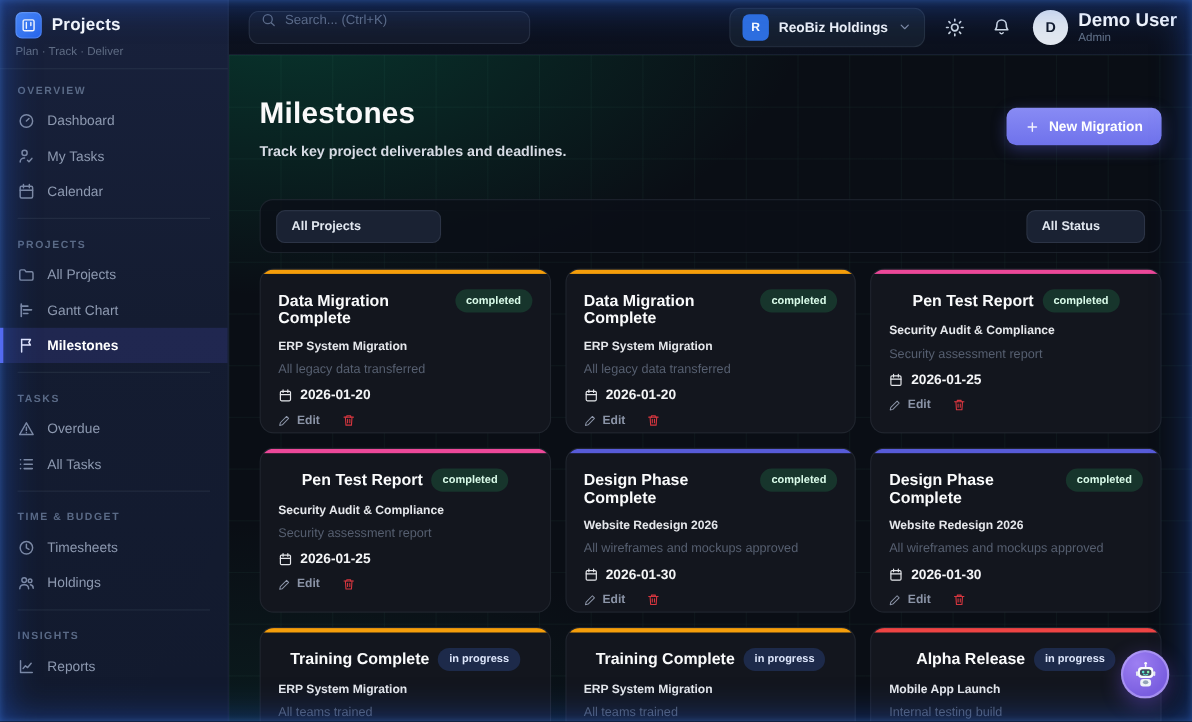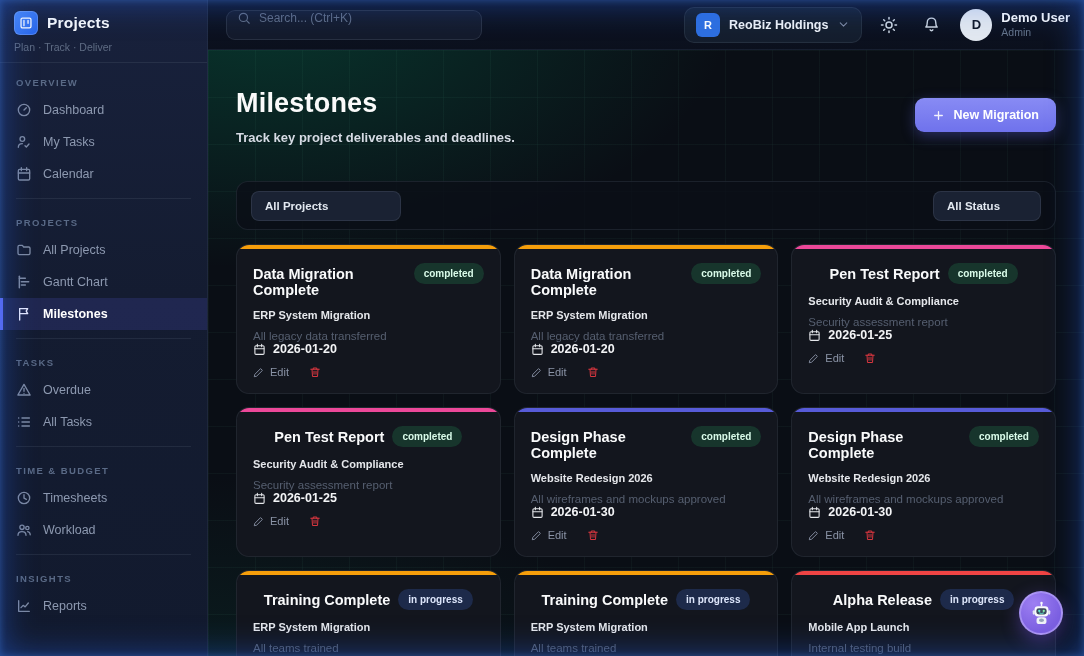--- a/index.html
+++ b/index.html
@@ -63,7 +63,7 @@
   .user-chip { display:flex; align-items:center; gap:9px; margin-left:2px; cursor:pointer; }
   .user-avatar { width:32px; height:32px; border-radius:50%; background:#e2e8f0; color:#101828;
     font-size:13px; font-weight:bold; display:flex; align-items:center; justify-content:center; }
-  .user-name { font-size:13px; font-weight:bold; color:#f8fafc; line-height:1.15; }
+  .user-name { font-size:17px; font-weight:bold; color:#f8fafc; line-height:1.15; }
   .user-role { font-size:10.5px; color:#64748b; }
 
   

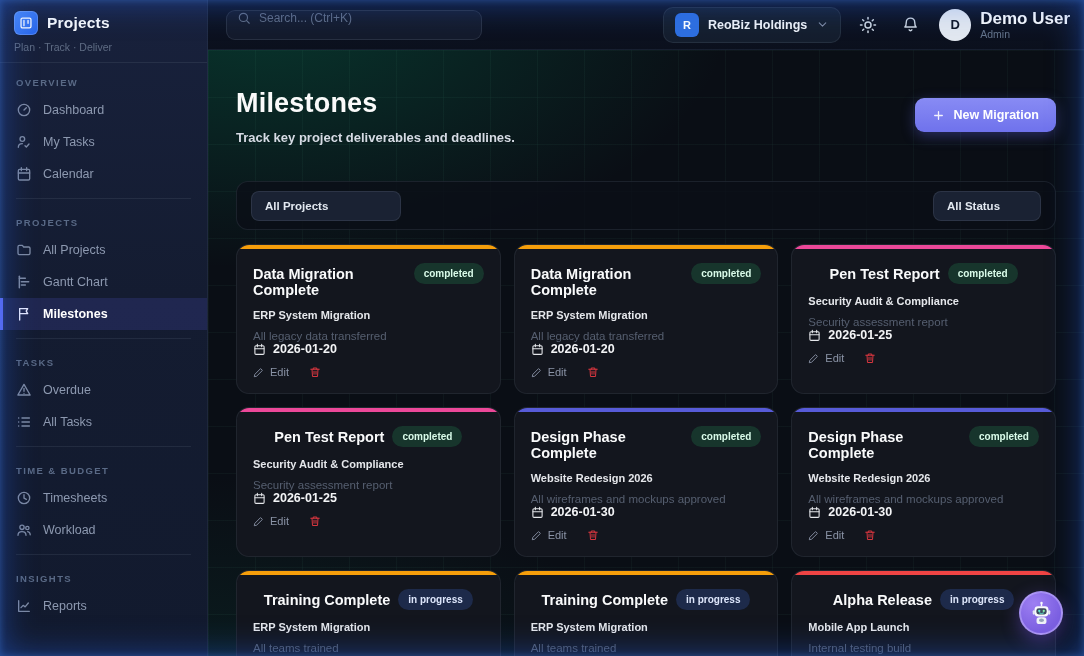--- a/index.html
+++ b/index.html
@@ -107,7 +107,7 @@
   .card-project { font-size:11px; font-weight:bold; color:#e5e7eb; margin-top:11px; }
   .card-desc { font-size:11.5px; color:#565f70; margin-top:9px; }
   .card-date { display:flex; align-items:flex-end; gap:7px; font-size:12.5px; font-weight:bold;
-    color:#f3f4f6; }
+    color:#f3f4f6; margin-top:10px; }
   .card-date .dicon { display:inline-flex; color:#e5e7eb; }
   .card-actions { display:flex; align-items:center; gap:20px; margin-top:10px; }
   .edit-btn { display:flex; align-items:center; gap:6px; background:none; border:none;

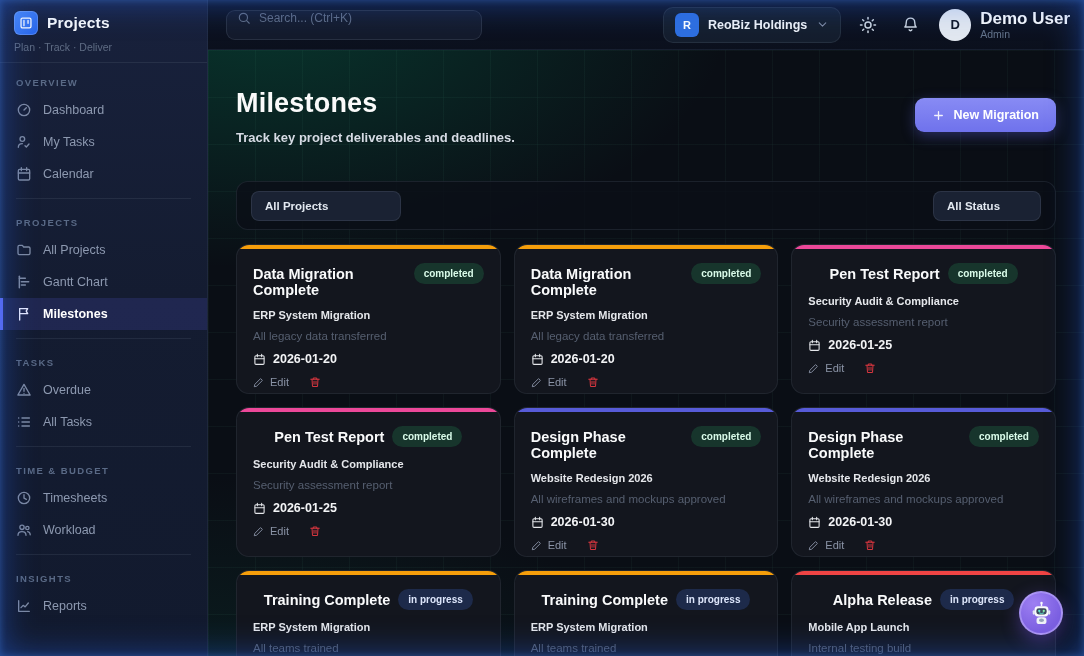--- a/index.html
+++ b/index.html
@@ -111,7 +111,7 @@
   .card-date .dicon { display:inline-flex; color:#e5e7eb; }
   .card-actions { display:flex; align-items:center; gap:20px; margin-top:10px; }
   .edit-btn { display:flex; align-items:center; gap:6px; background:none; border:none;
-    color:#8b94a7; font-size:11px; font-weight:normal; font-family:inherit; cursor:pointer; }
+    color:#8b94a7; font-size:11px; font-weight:bold; font-family:inherit; cursor:pointer; }
   .del-btn { background:none; border:none; color:#d6363f; display:flex; cursor:pointer; }
 
   .chat-fab { position:absolute; right:21px; bottom:21px; width:44px; height:44px;

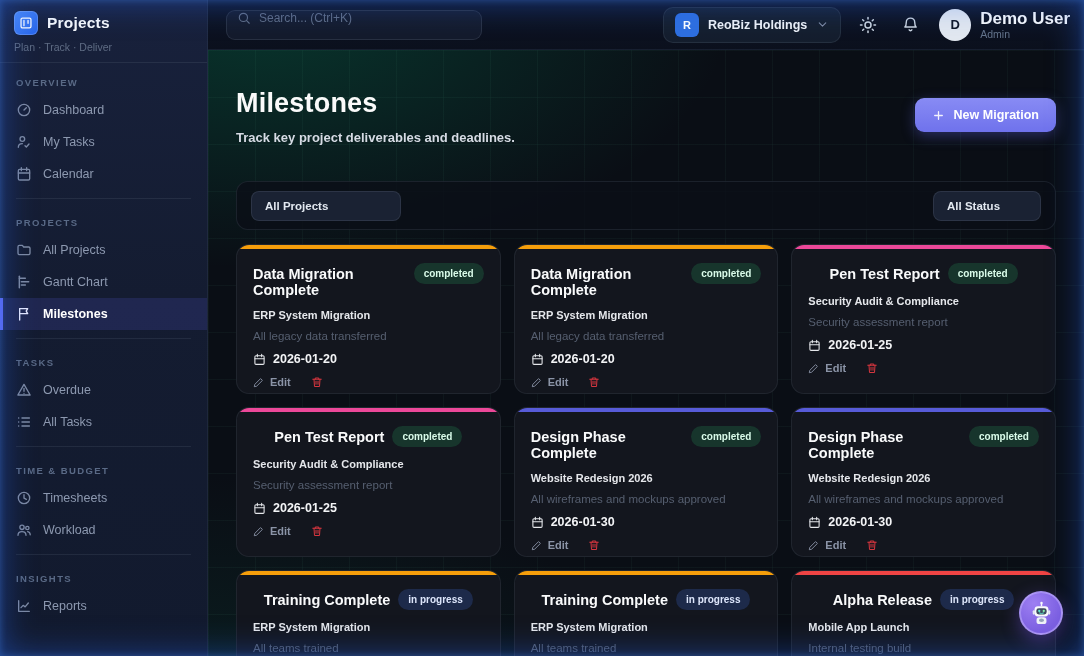--- a/index.html
+++ b/index.html
@@ -338,7 +338,7 @@
               <use href="#i-users"></use>
             </svg>
           </span>
-          <span>Workload</span>
+          <span>Holdings</span>
         </div>
 
       <div class="divider"></div>

